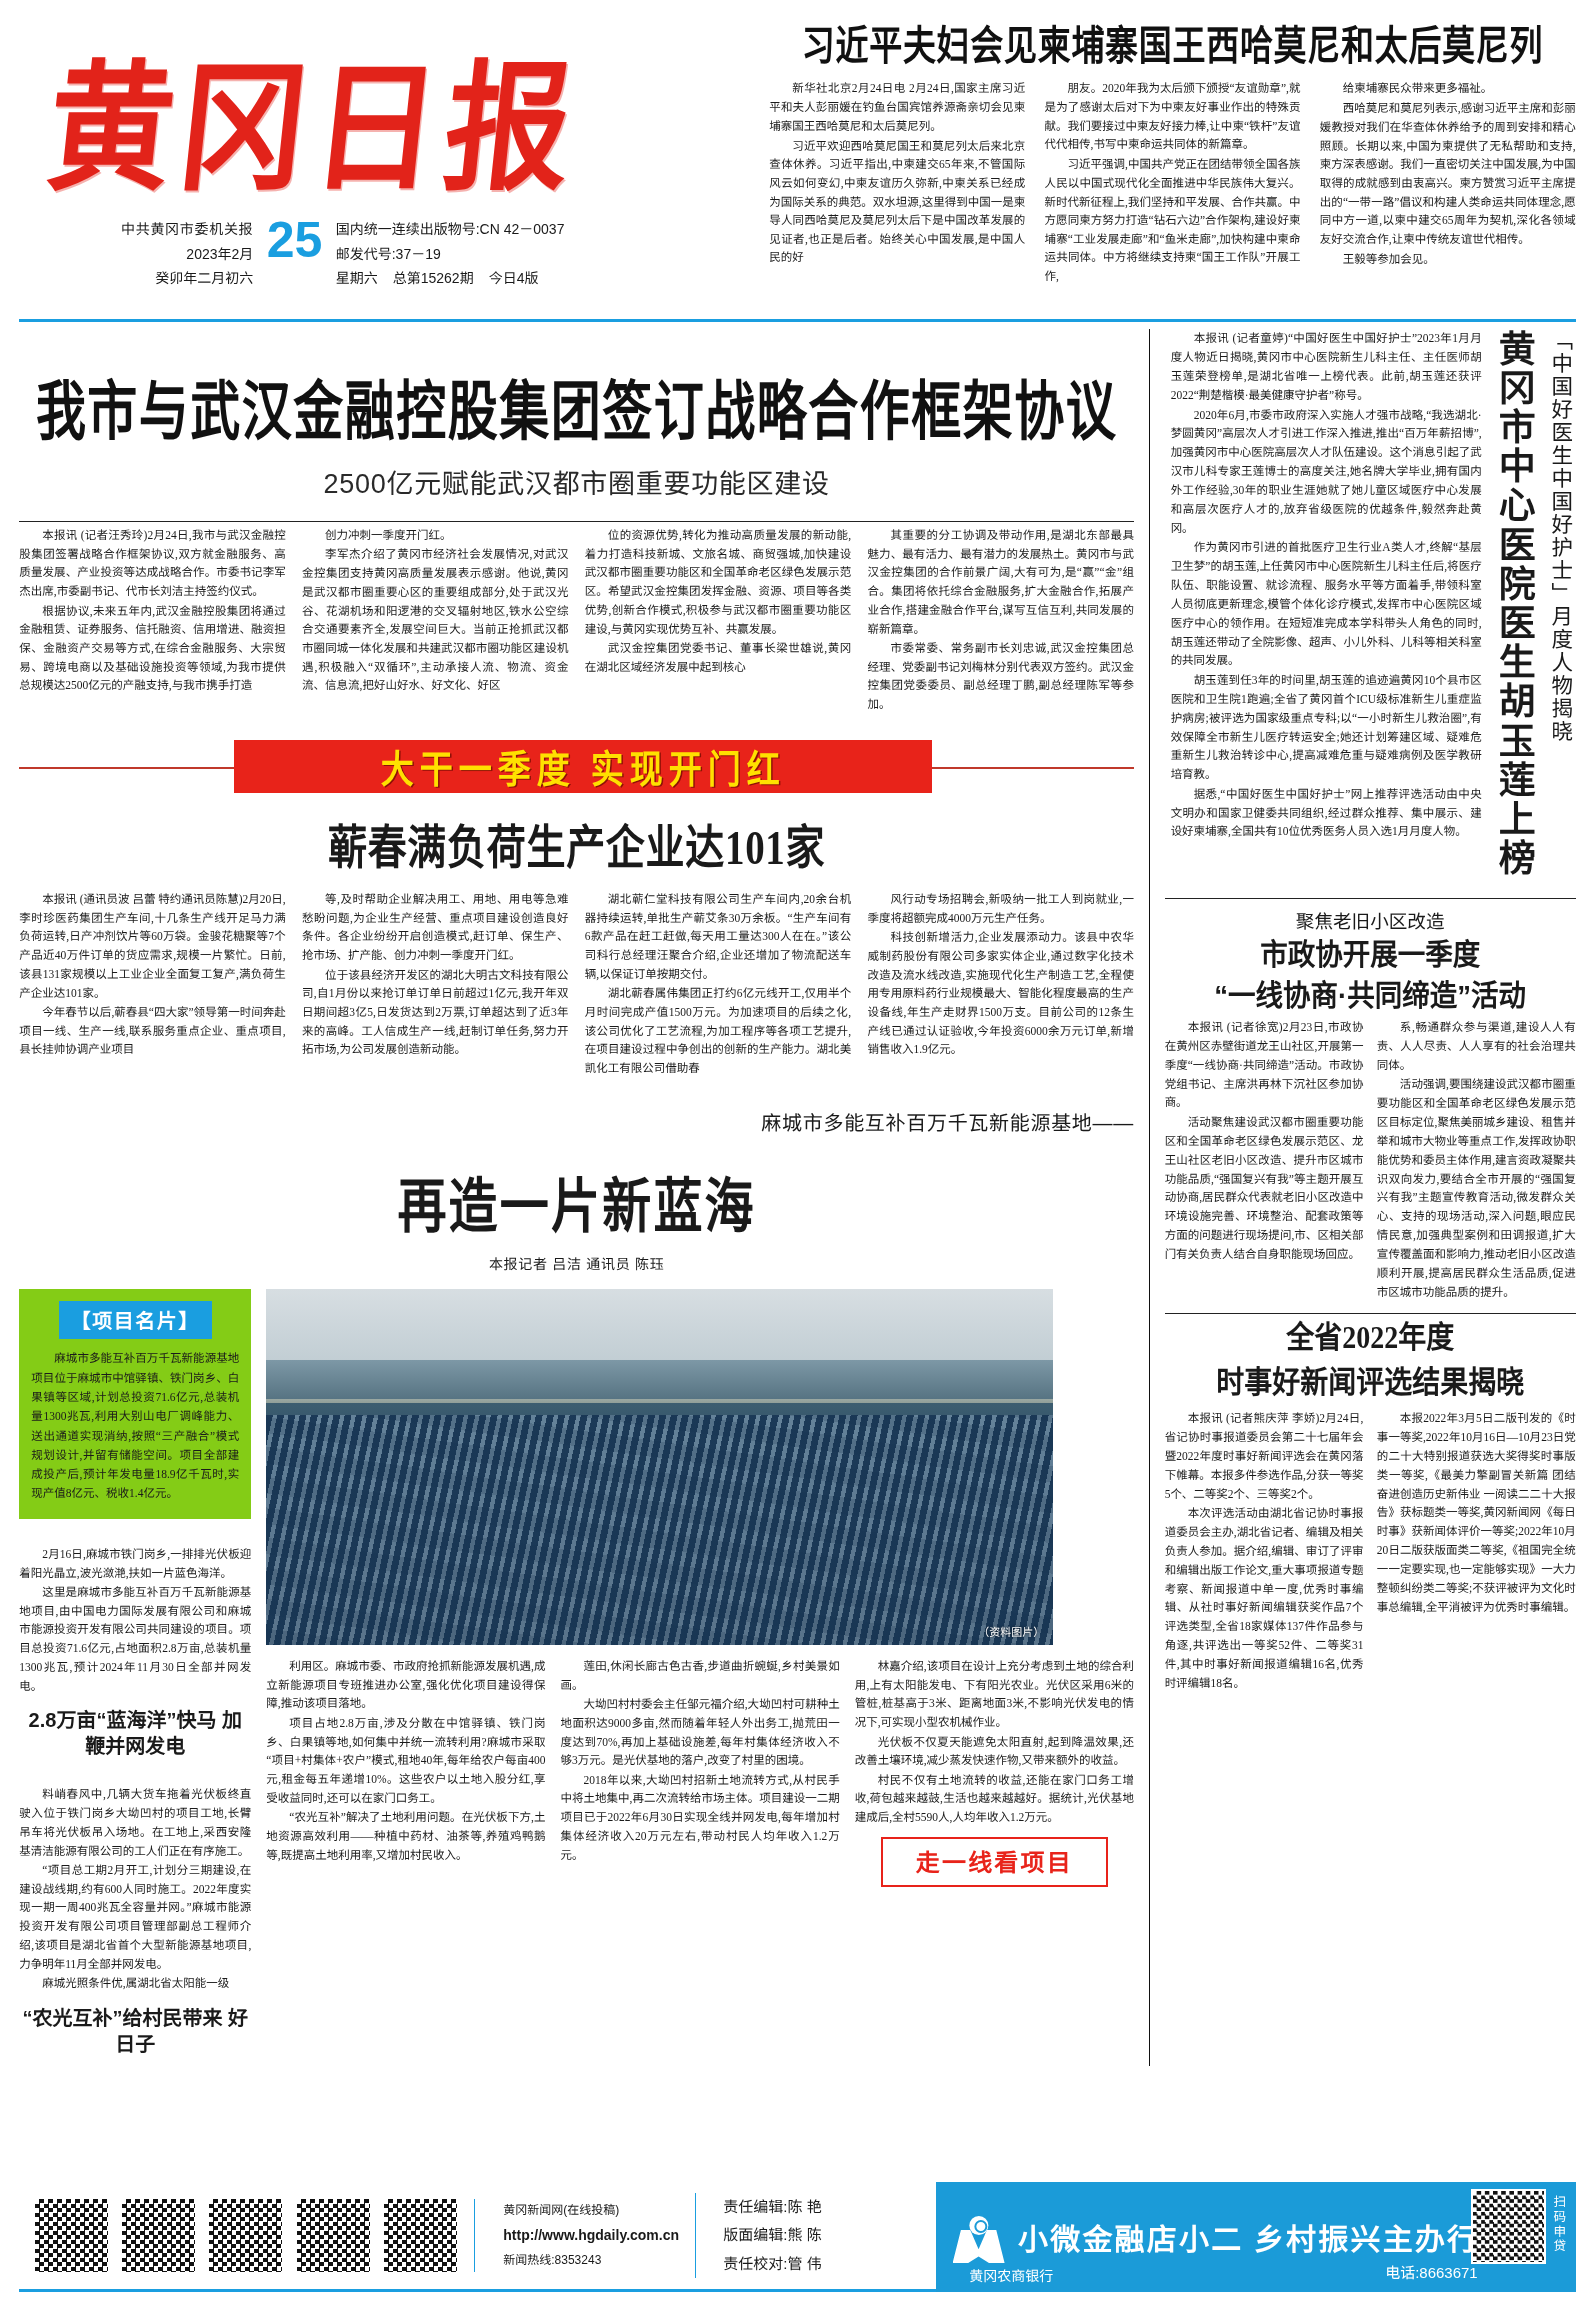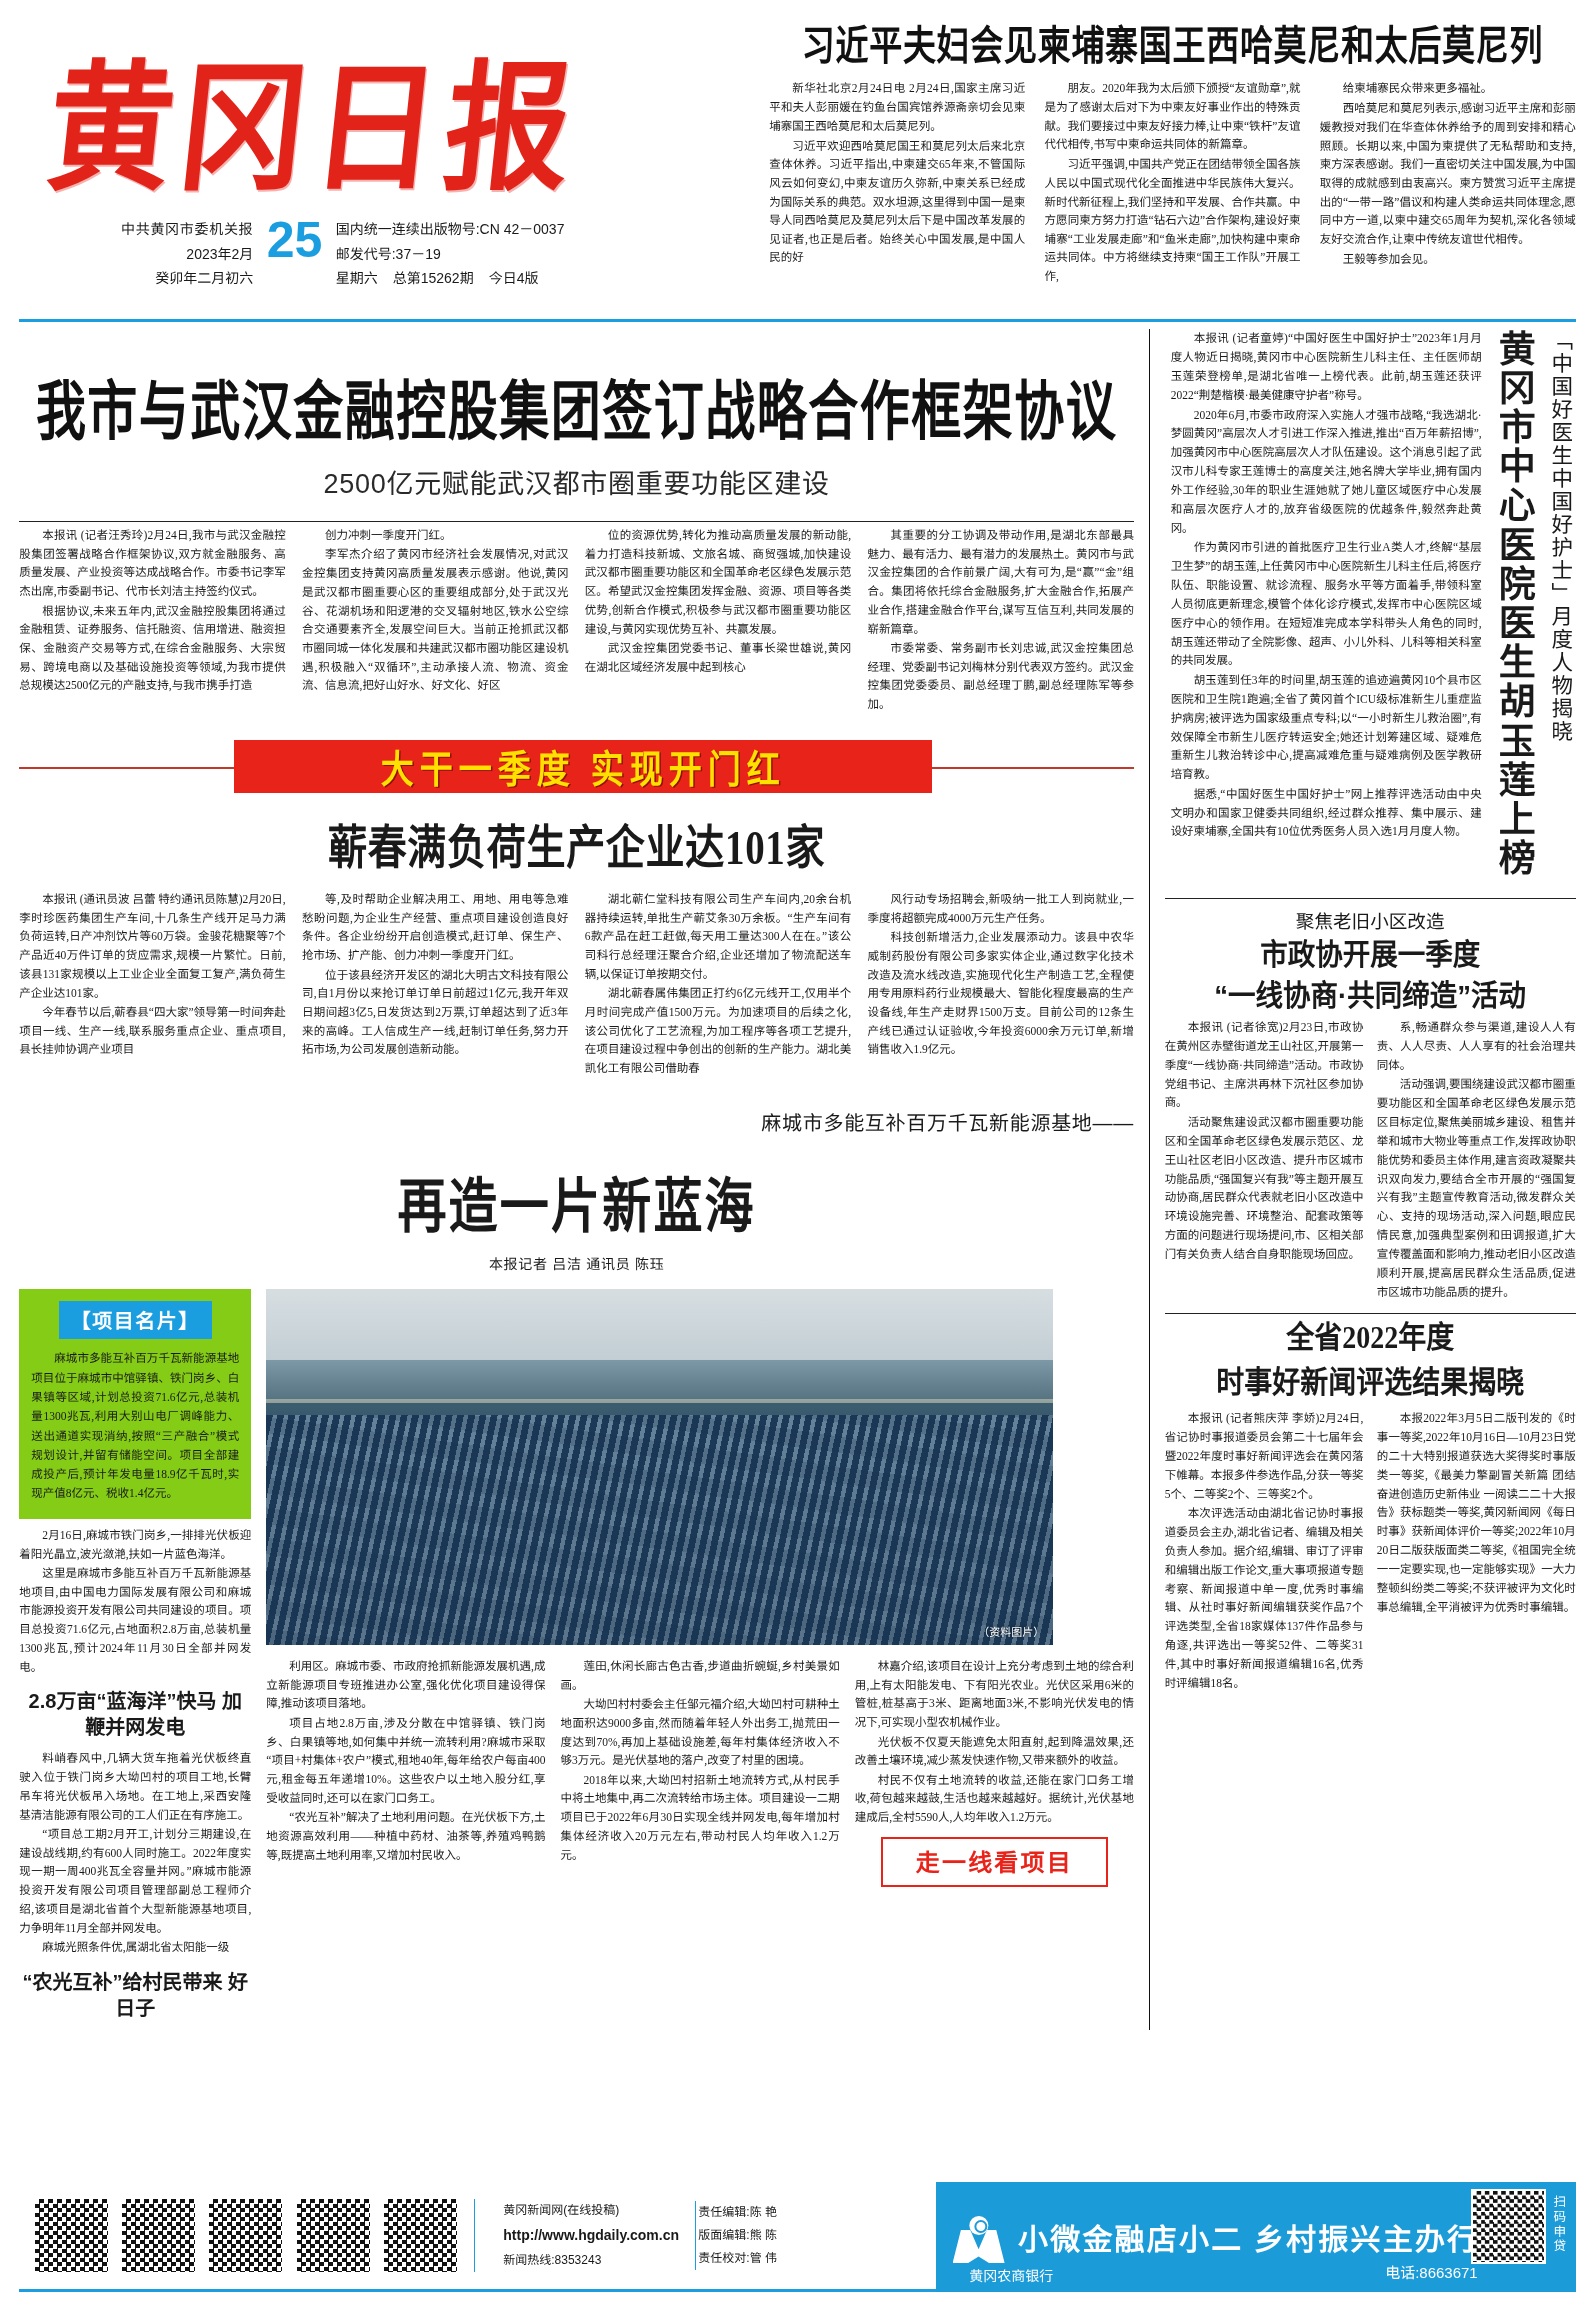--- a/index.html
+++ b/index.html
@@ -156,7 +156,7 @@
   .cardbox .tagwrap{text-align:center;}
   .cardbox p{font-size:11.5px;line-height:1.68;text-align:justify;text-indent:2em;margin:0;
     font-family:"Liberation Serif","DejaVu Serif",serif;}
-  .leftcol-txt{font-size:11.5px;line-height:1.63;text-align:justify;margin-top:7px;}
+  .leftcol-txt{font-size:11.5px;line-height:1.63;text-align:justify;margin-top:26px;}
   .leftcol-txt p{margin:0 0 0.7px 0;text-indent:2em;}
   .sub-h{
     font-family:"Liberation Sans","DejaVu Sans",sans-serif;

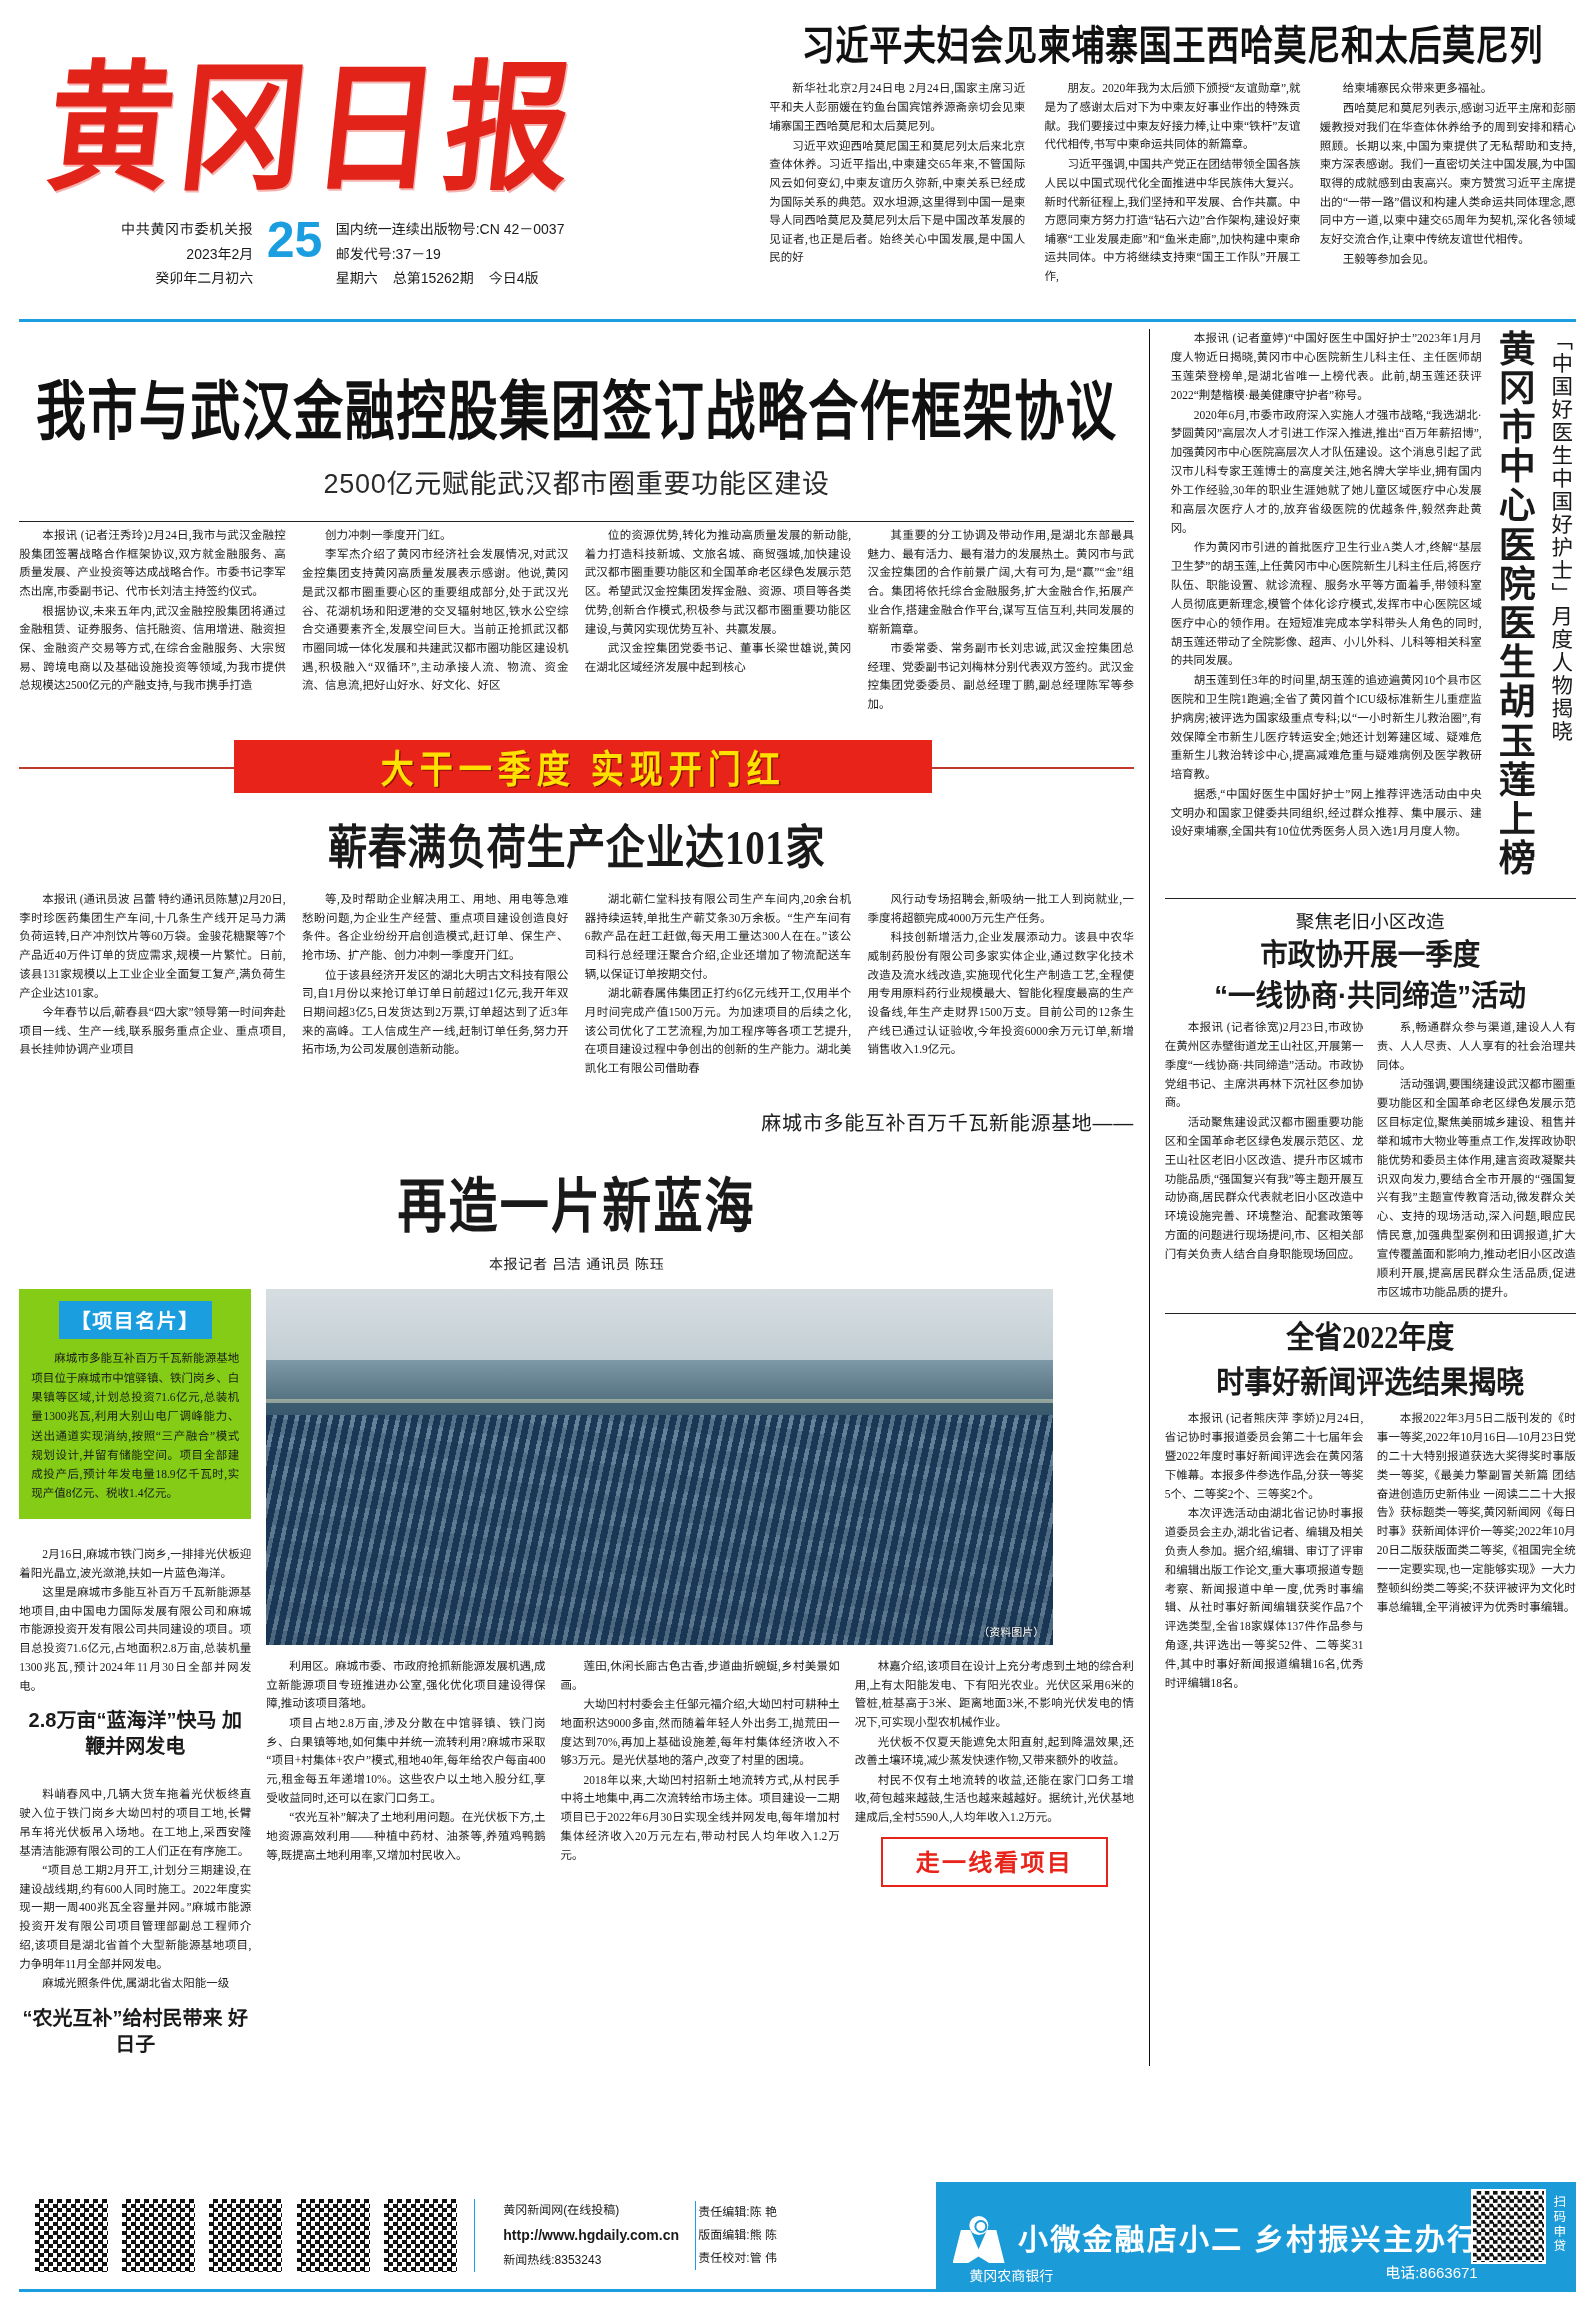--- a/index.html
+++ b/index.html
@@ -209,7 +209,7 @@
   .foot-info{padding-left:28px;font-size:12px;line-height:1.9;
     font-family:"Liberation Sans","DejaVu Sans",sans-serif;border-left:0.7px solid #1a9ee0;margin-left:15px;}
   .foot-info .url{font-weight:700;font-size:14px;}
-  .foot-eds{padding-left:2px;font-size:12px;line-height:1.9;
+  .foot-eds{padding-left:27px;font-size:15px;line-height:1.9;
     font-family:"Liberation Sans","DejaVu Sans",sans-serif;border-left:0.7px solid #1a9ee0;margin-left:16.3px;}
   .foot-right{flex:1;background:#1b9bd8;position:relative;color:#fff;display:flex;align-items:center;}
   .ad-logo{width:52px;height:52px;margin-left:16.3px;position:relative;}

